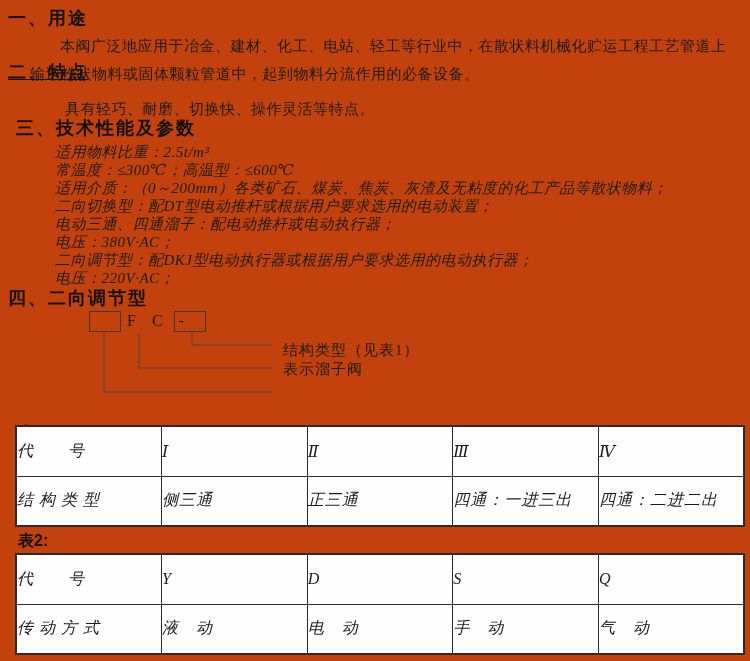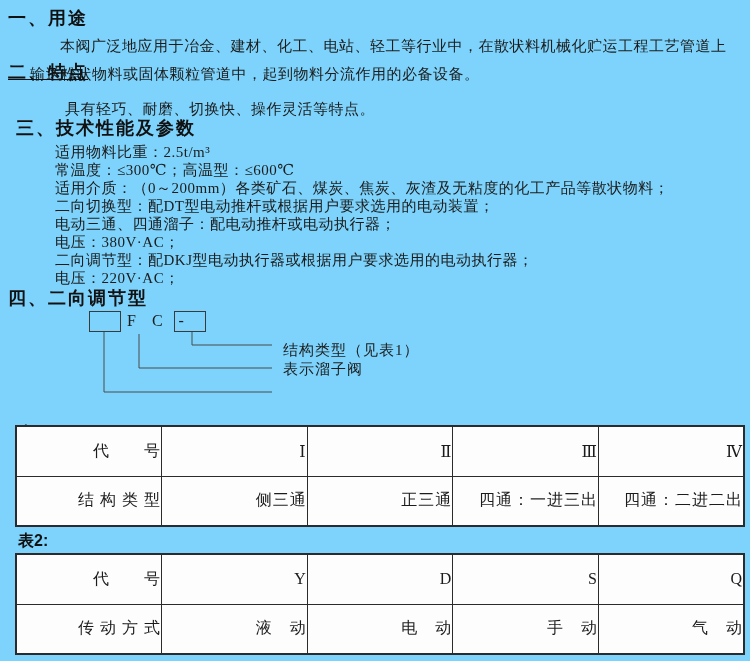--- a/index.html
+++ b/index.html
@@ -6,7 +6,7 @@
   html,body { background:#ffffff; }
   .page {
     position:relative; width:750px; height:661px; margin:0 auto;
-    background:#7dd3fc; color:#1c1c1c; overflow:hidden;
+    background:#c2410c; color:#1c1c1c; overflow:hidden;
     font-family:"Liberation Serif","DejaVu Serif",serif;
   }
   .abs { position:absolute; }

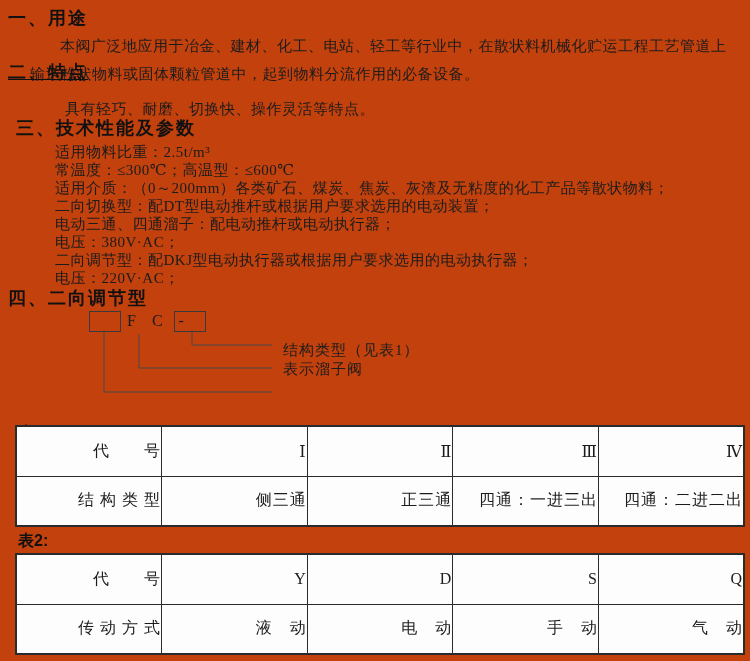--- a/index.html
+++ b/index.html
@@ -47,7 +47,7 @@
   <div class="abs body-text" style="left:65px; top:95px; width:680px;">具有轻巧、耐磨、切换快、操作灵活等特点。</div>
 
   <div class="abs hd" style="left:8px; top:116px;margin-left:8px;">三、技术性能及参数</div>
-  <div class="abs" style="left:55px; top:143px;">
+  <div class="abs" style="left:55px; top:143px;font-style:italic;">
     <div class="spec-line">适用物料比重：2.5t/m³</div>
     <div class="spec-line">常温度：≤300℃；高温型：≤600℃</div>
     <div class="spec-line">适用介质：（0～200mm）各类矿石、煤炭、焦炭、灰渣及无粘度的化工产品等散状物料；</div>

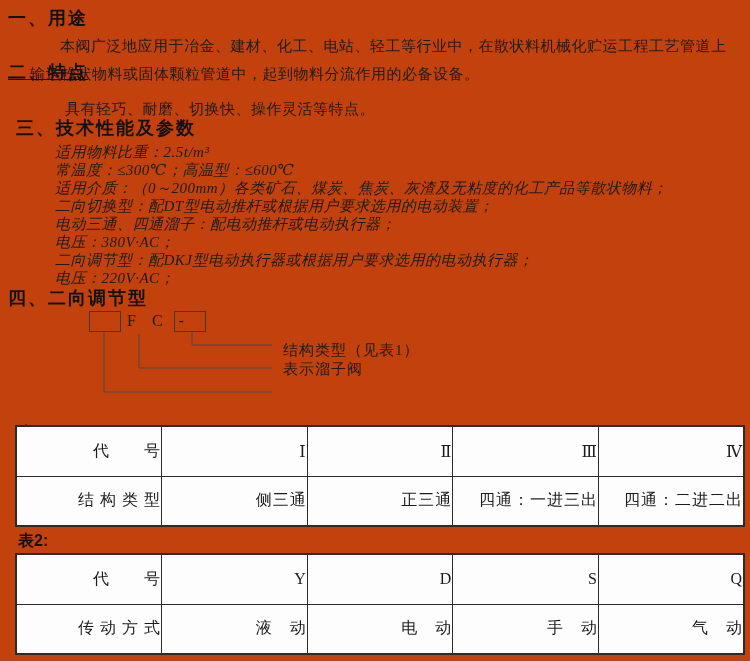--- a/index.html
+++ b/index.html
@@ -29,8 +29,8 @@
     table-layout:fixed; background:#fdfdfd;
   }
   table.spec td {
-    border:1px solid #2b2b2b; height:50px; text-align:right;
-    vertical-align:middle; font-size:16px; letter-spacing:1px; white-space:nowrap;
+    border:1px solid #2b2b2b; height:50px; text-align:left;
+    vertical-align:middle; font-size:16px; letter-spacing:1px; white-space:nowrap;font-style:italic;
   }
   table.spec { border:2px solid #2b2b2b; }
   svg.connectors { position:absolute; left:0; top:0; }

